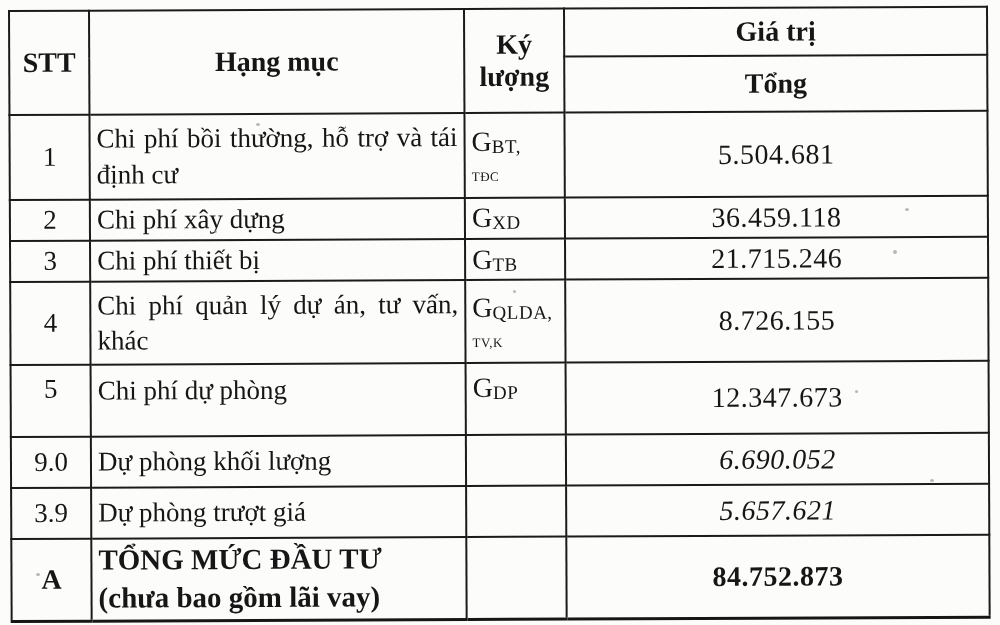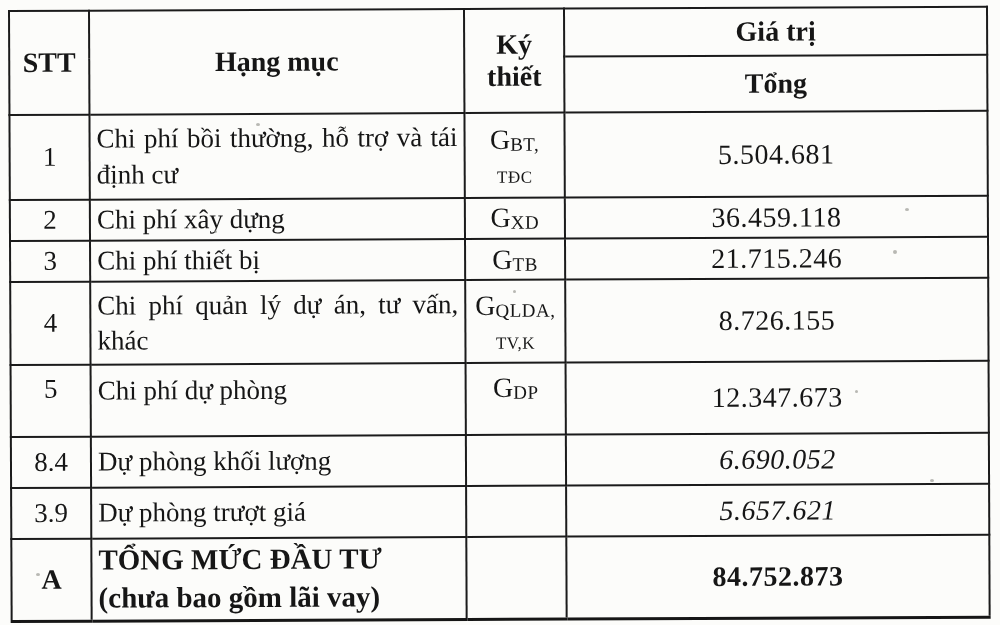--- a/index.html
+++ b/index.html
@@ -142,7 +142,7 @@
       <tr class="h-top">
         <th rowspan="2">STT</th>
         <th rowspan="2">Hạng mục</th>
-        <th rowspan="2" class="th-kyhieu">Ký thiết</th>
+        <th rowspan="2" class="th-kyhieu">Ký lượng</th>
         <th>Giá trị</th>
       </tr>
       <tr class="h-sub">

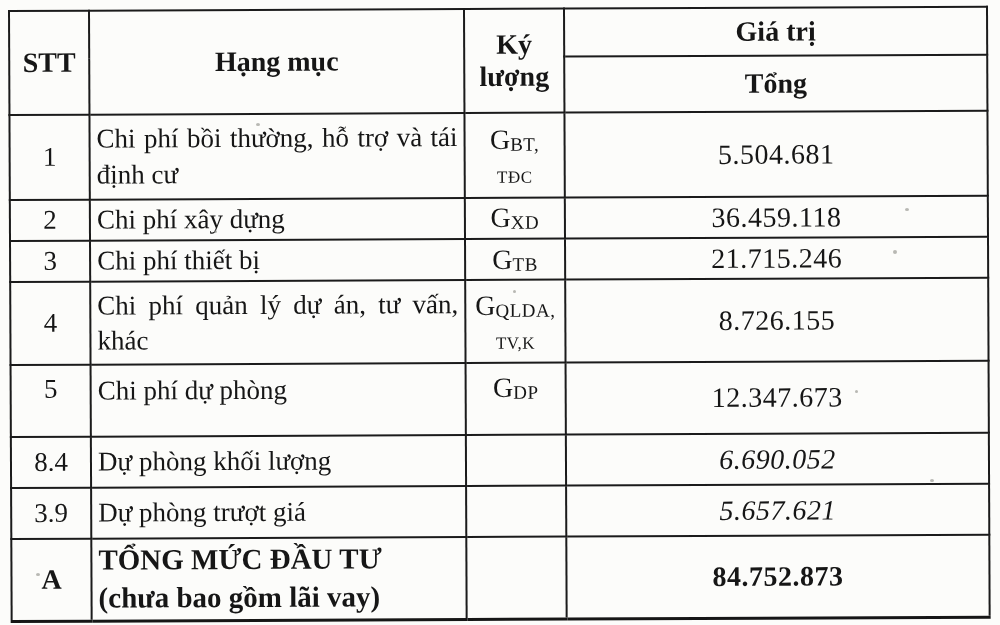--- a/index.html
+++ b/index.html
@@ -74,7 +74,7 @@
     line-height: 1.3;
   }
   td.cell-sym {
-    text-align: center;
+    text-align: left;
     font-size: 28px;
     line-height: 1.15;
     padding: 2px 2px;

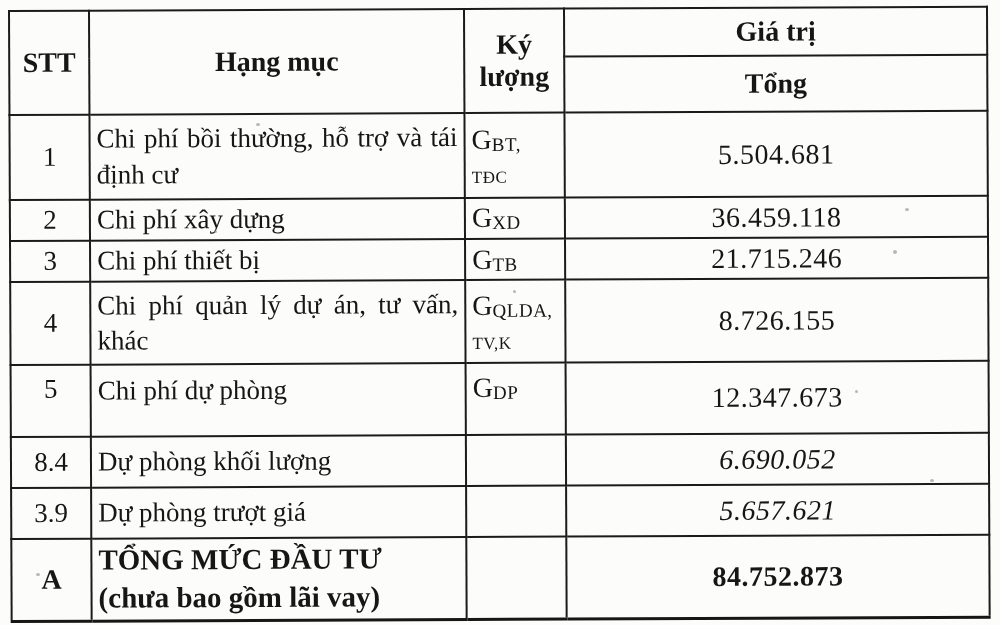--- a/index.html
+++ b/index.html
@@ -90,7 +90,7 @@
     letter-spacing: 0.5px;
   }
   .sym-line2 {
-    font-size: 17px;
+    font-size: 13px;
     letter-spacing: 0.5px;
     margin-top: 12px;
   }

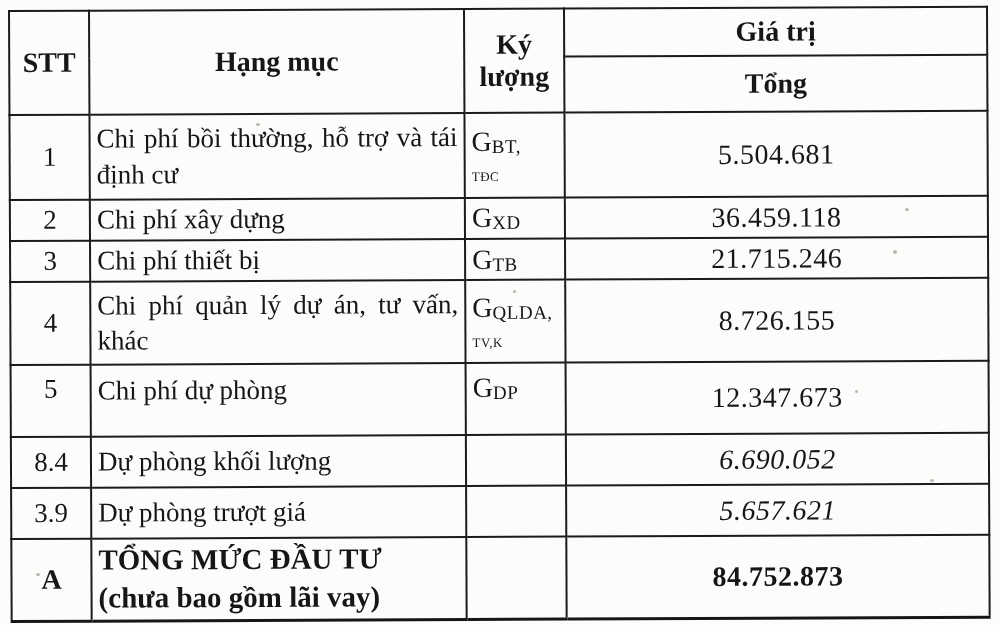--- a/index.html
+++ b/index.html
@@ -201,7 +201,7 @@
   </tr>
 
   <tr>
-    <td class="cell-stt">8.4</td>
+    <td class="cell-stt">9.0</td>
     <td class="cell-item">Dự phòng khối lượng</td>
     <td class="cell-sym">
       <span></span><span class="sym-sub"></span>

